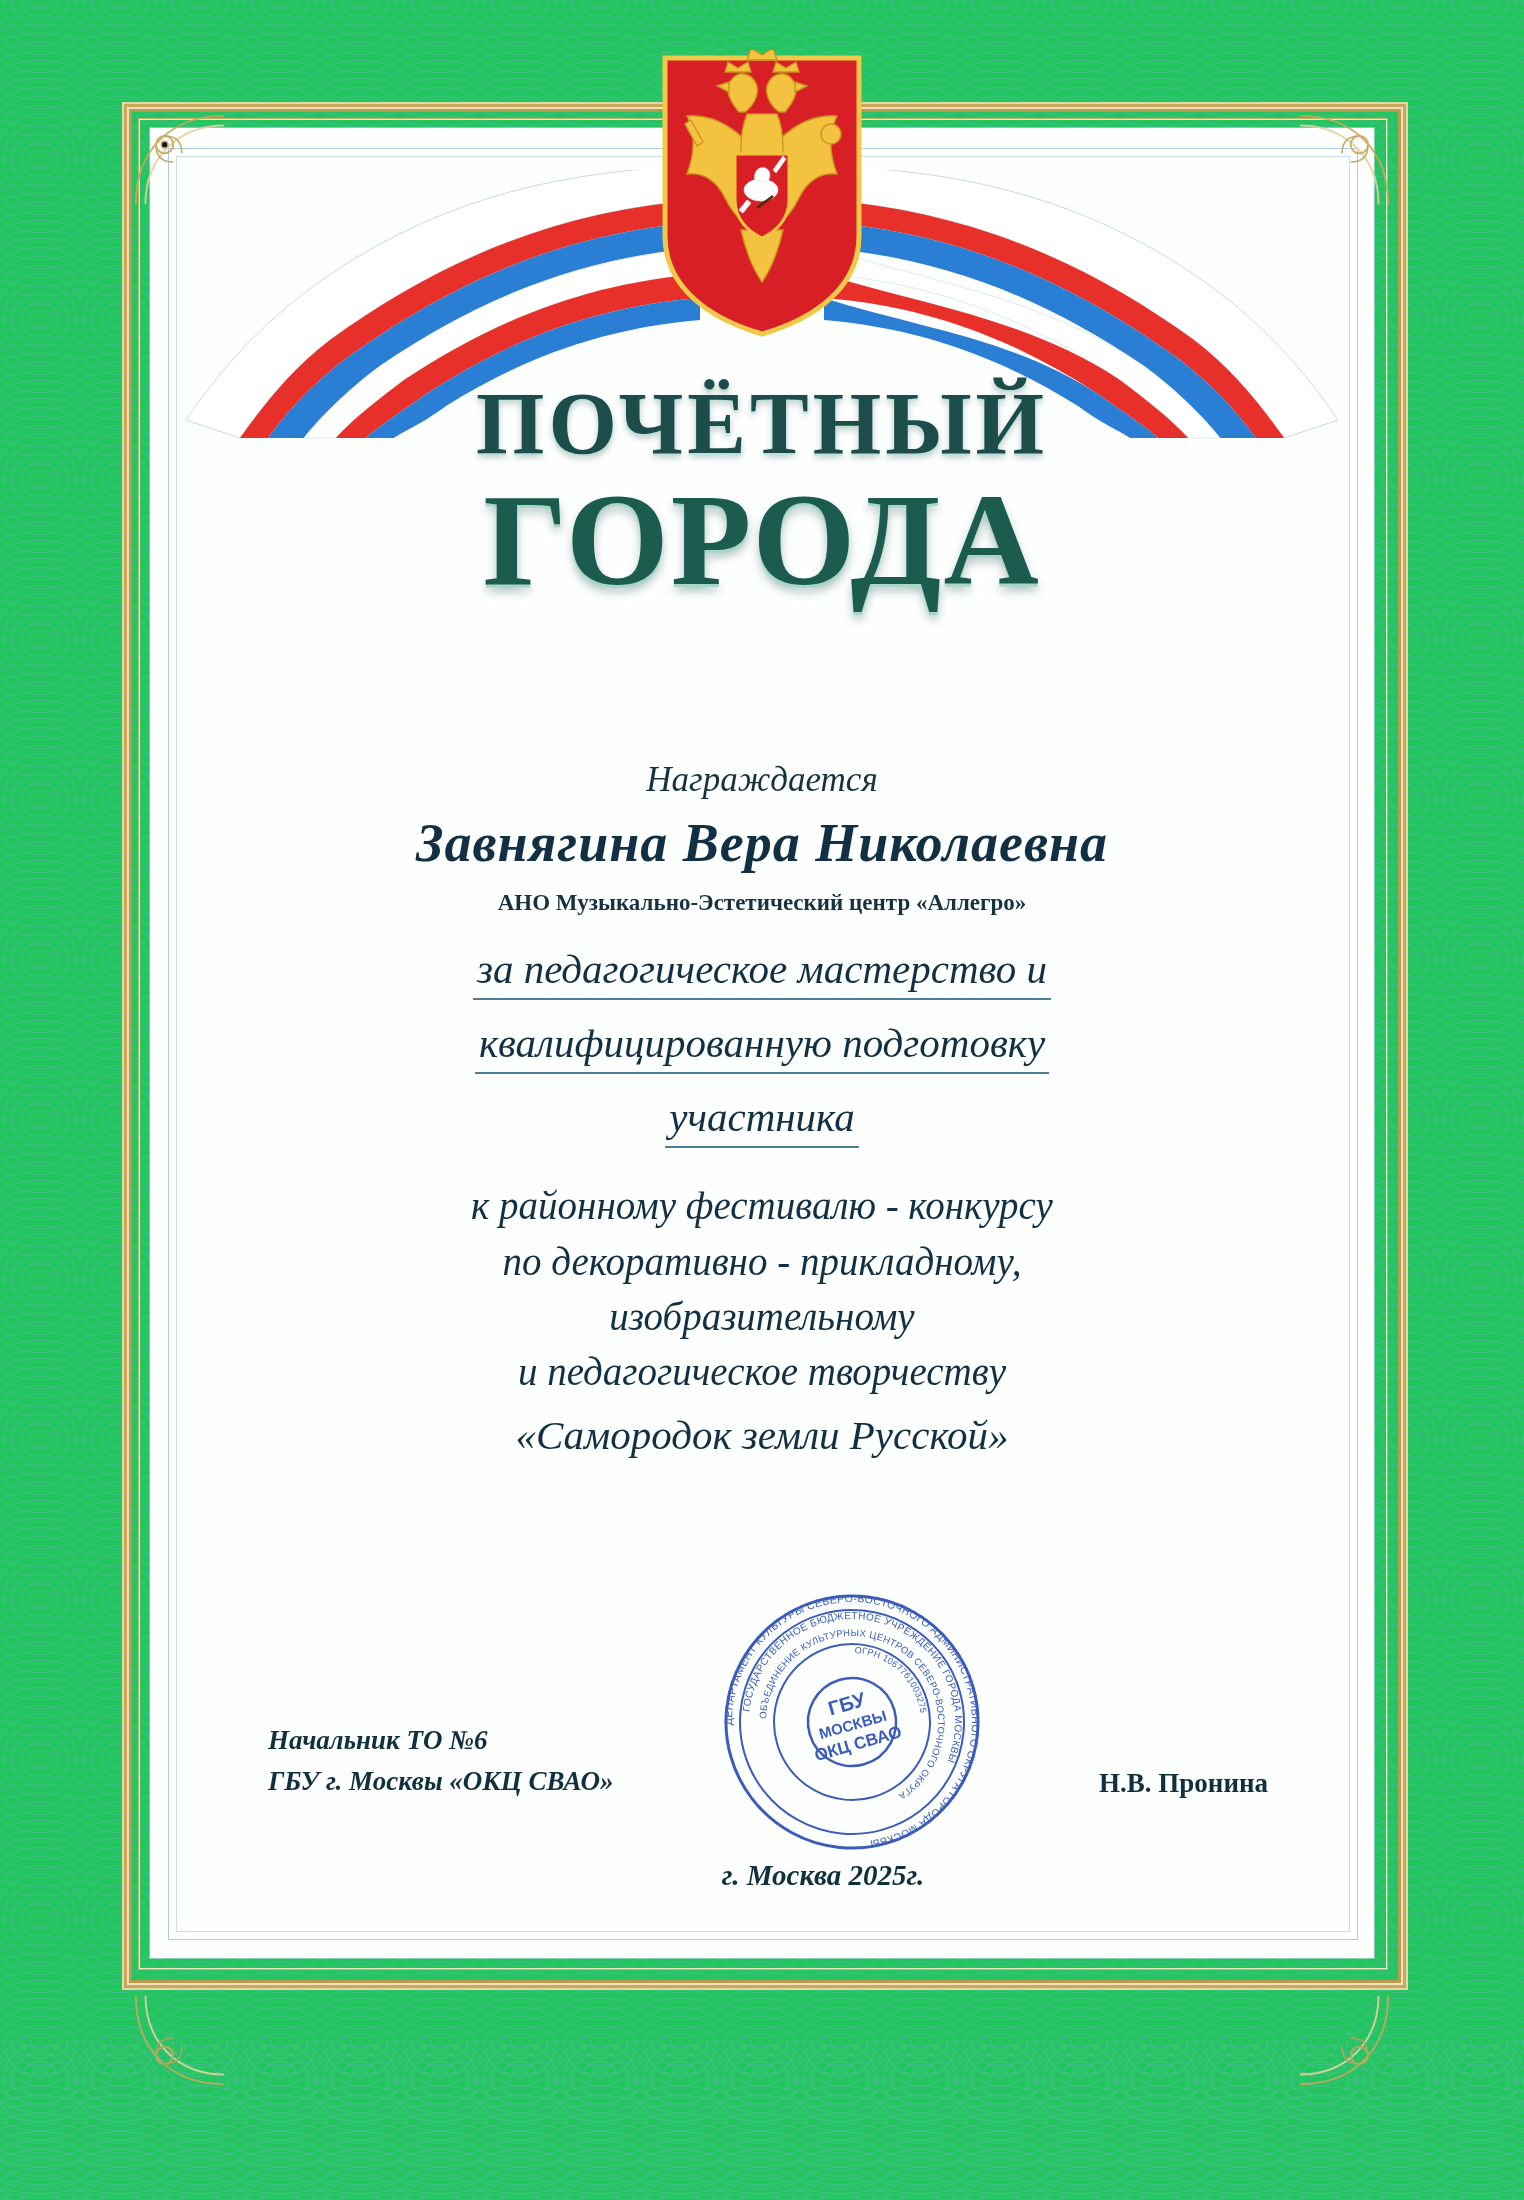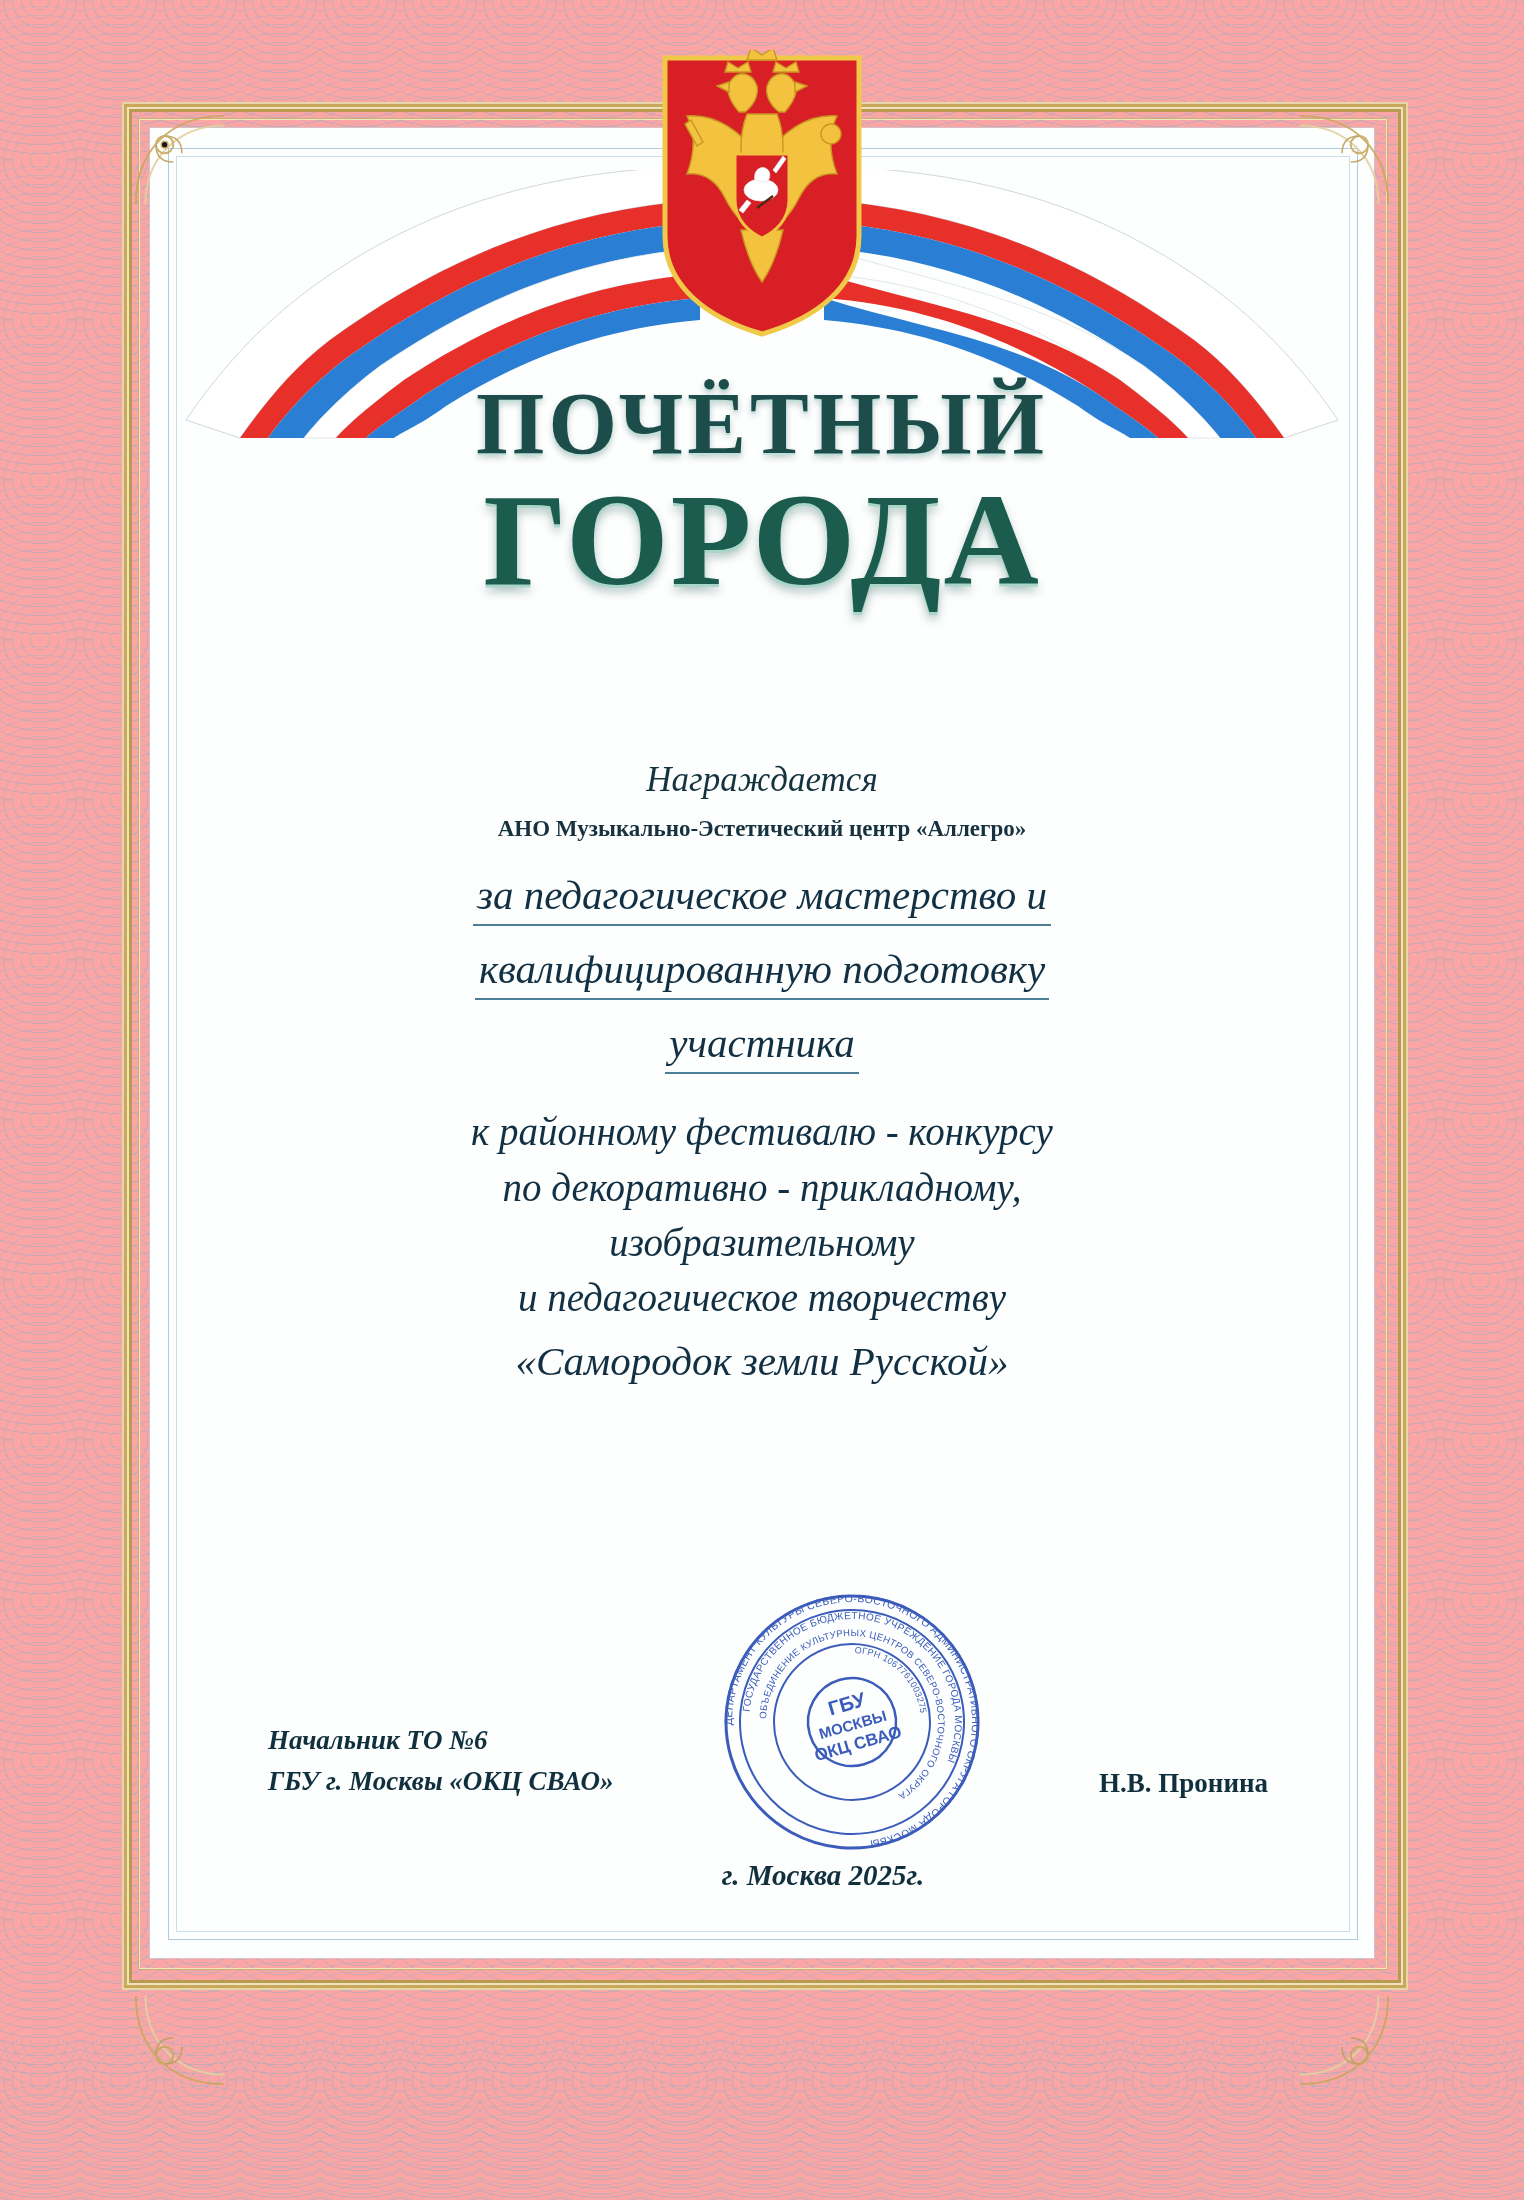--- a/index.html
+++ b/index.html
@@ -19,7 +19,7 @@
     position: relative;
     width: 1524px;
     height: 2200px;
-    background: #fca5a5;
+    background: #22c55e;
     overflow: hidden;
   }
 

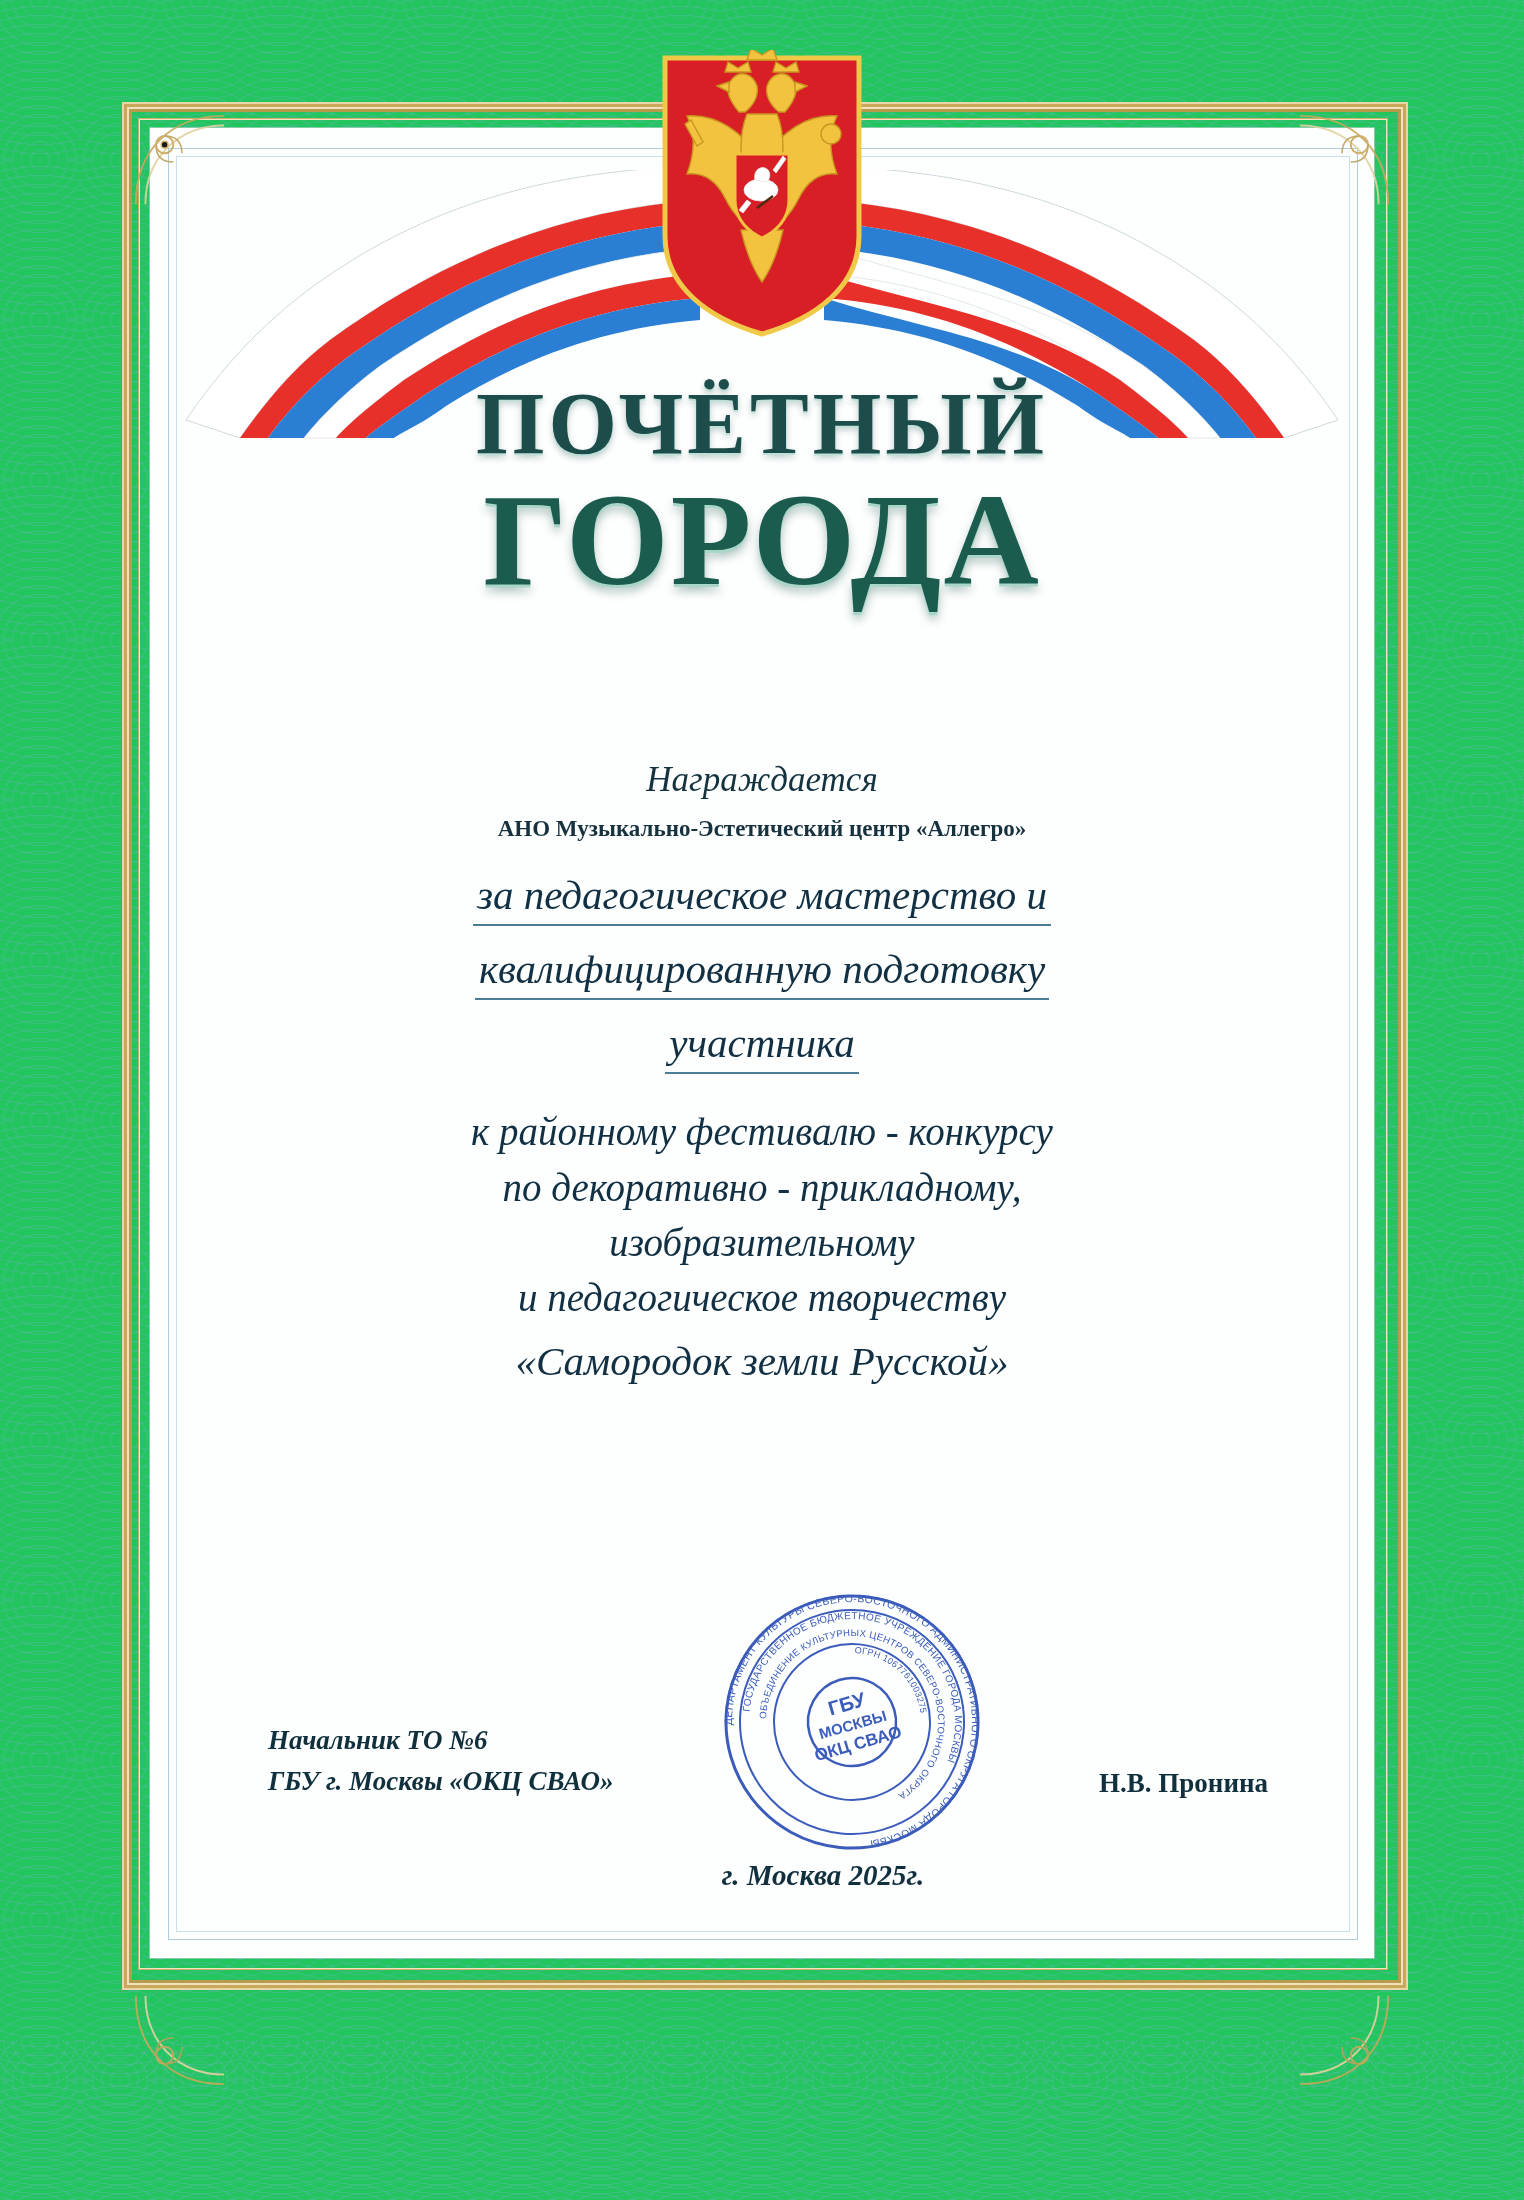--- a/index.html
+++ b/index.html
@@ -389,6 +389,7 @@
 
   <div class="body">
     <div class="awarded">Награждается</div>
+    <div class="recipient">Завнягина Вера Николаевна</div>
     <div class="org">АНО Музыкально-Эстетический центр «Аллегро»</div>
 
     <div class="reason">

